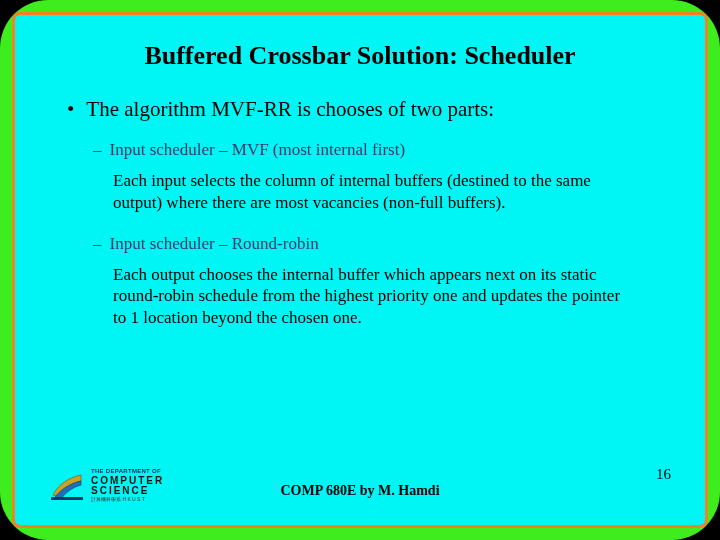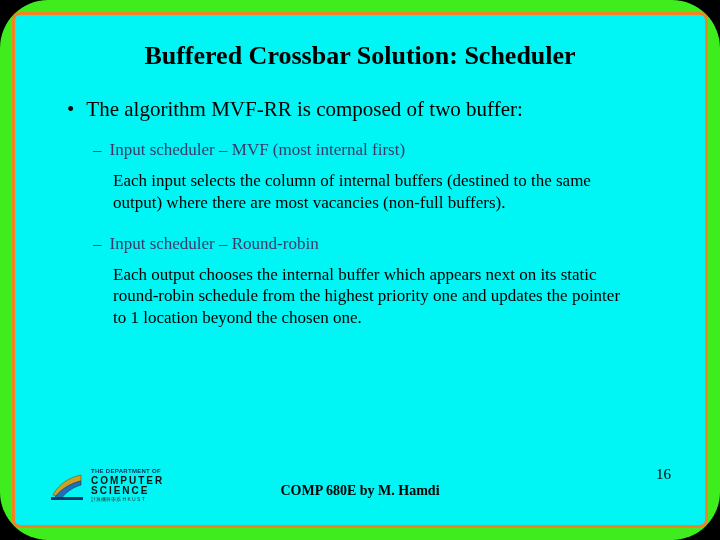--- a/index.html
+++ b/index.html
@@ -126,7 +126,7 @@
 
     <div class="bullet-1">
       <span class="dot">•</span>
-      <span>The algorithm MVF-RR is composed of two buffer:</span>
+      <span>The algorithm MVF-RR is chooses of two parts:</span>
     </div>
 
     <div class="sub">

